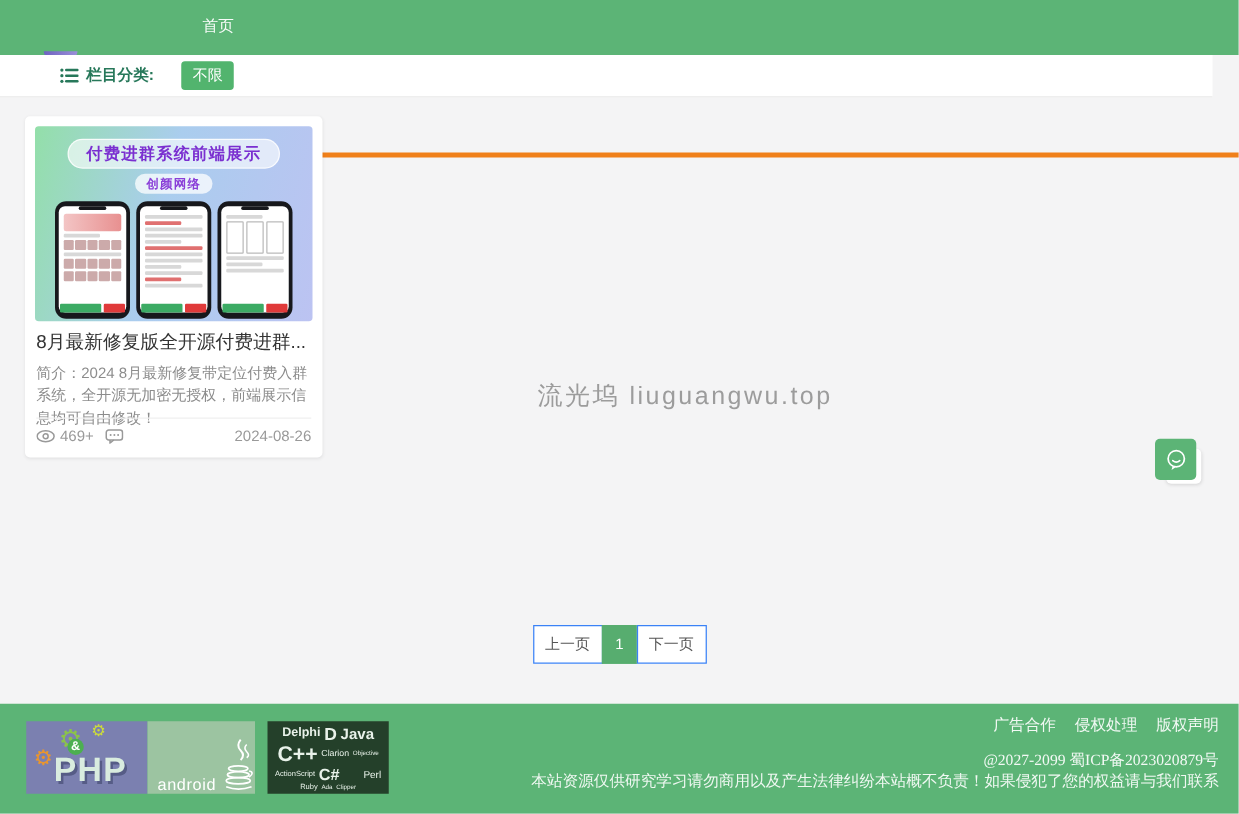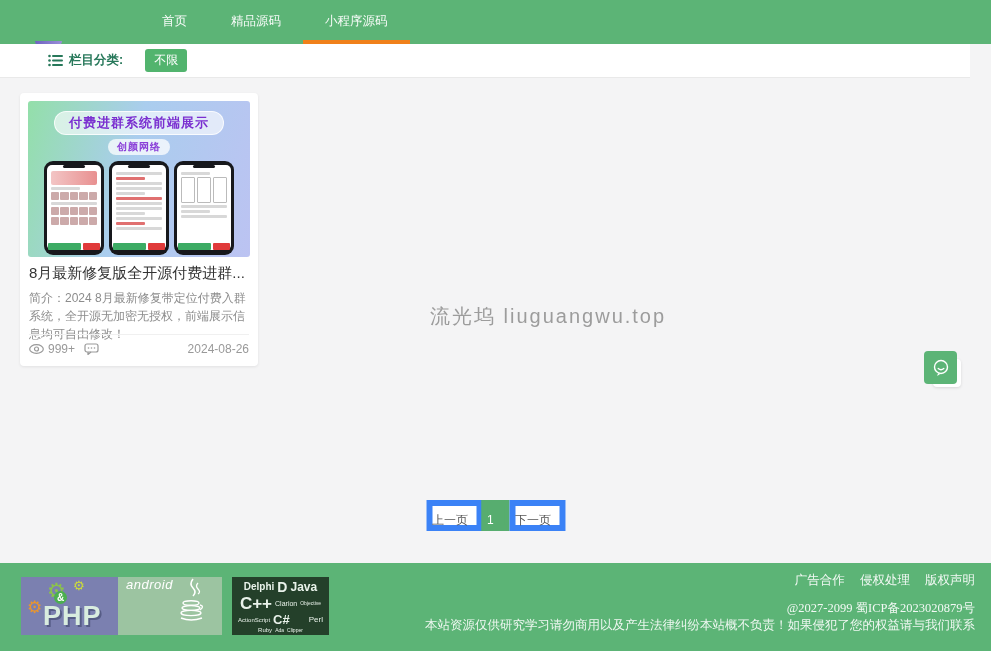--- a/index.html
+++ b/index.html
@@ -14,7 +14,7 @@
 
   
   .nav { position:absolute; top:0; left:0; width:991px; height:44px; background:#5cb476; }
-  .nav-items { display:flex; margin-left:140px; height:44px; }
+  .nav-items { display:flex; margin-left:140px; height:44px;flex-direction:column; }
   .nav-item { padding:0 22px; line-height:42px; font-size:12.5px; color:rgba(255,255,255,.96); cursor:pointer; position:relative; }
   .nav-item.active::after { content:""; position:absolute; left:0; right:0; bottom:0; height:4px; background:#f0801a; }
 

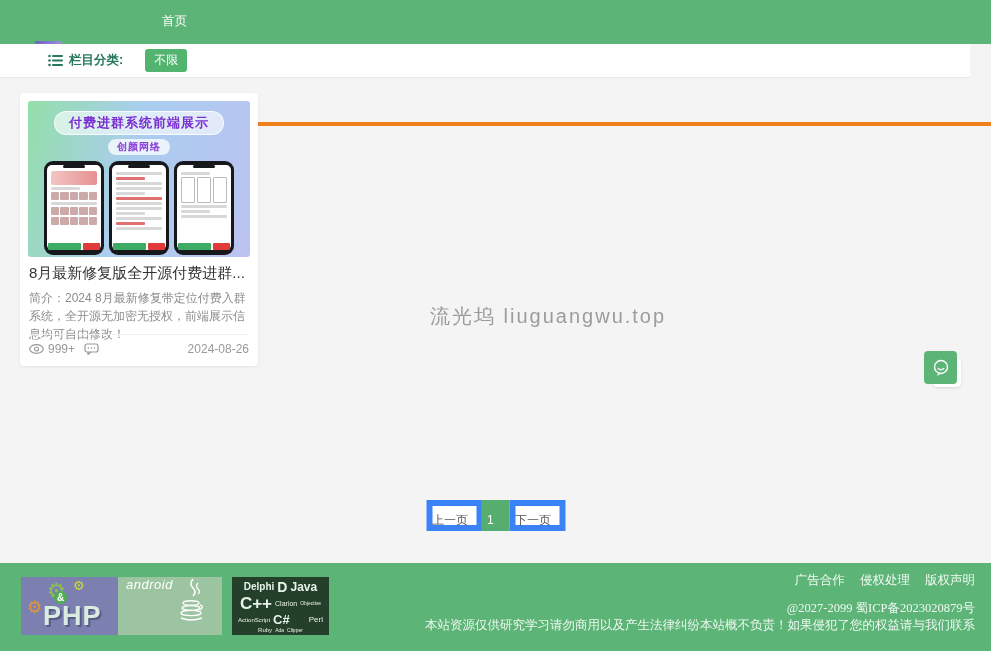--- a/index.html
+++ b/index.html
@@ -216,7 +216,7 @@
         <ellipse cx="7.5" cy="6" rx="6.8" ry="4.4" fill="none" stroke="#999" stroke-width="1.2"></ellipse>
         <circle cx="7.5" cy="6" r="2" fill="none" stroke="#999" stroke-width="1.2"></circle>
       </svg>
-      <span>999+</span>
+      <span>469+</span>
       <svg class="meta-icon" viewBox="0 0 15 12" style="margin-left:5px">
         <rect x="1" y="1" width="13" height="8" rx="2" fill="none" stroke="#999" stroke-width="1.2"></rect>
         <path d="M4 9 L4 11.5 L7 9" fill="none" stroke="#999" stroke-width="1.2"></path>

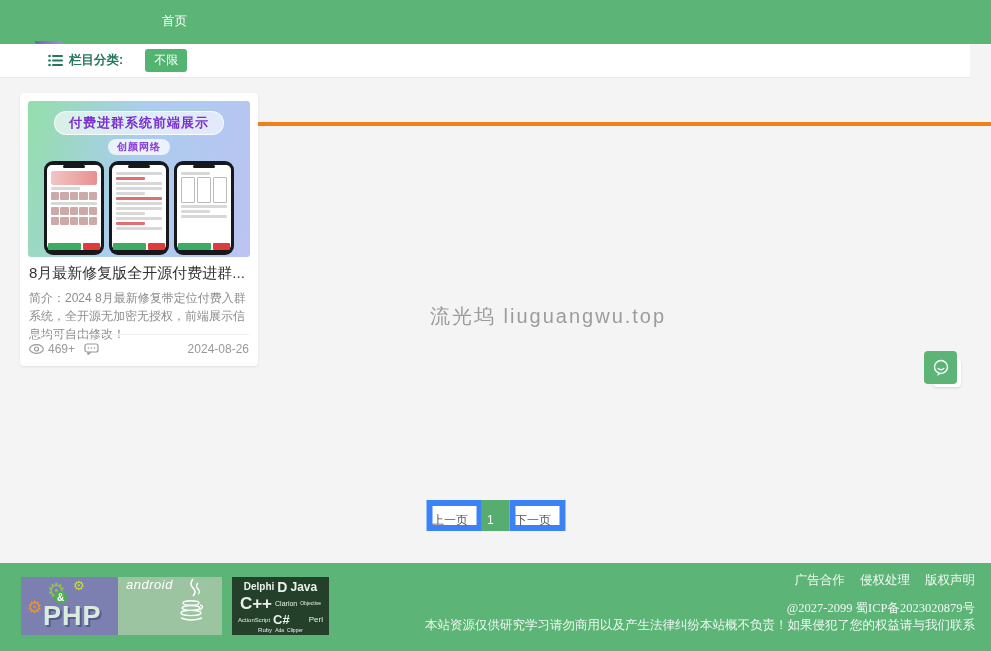--- a/index.html
+++ b/index.html
@@ -68,7 +68,7 @@
 
   
   .pagination { position:absolute; top:500px; left:50%; transform:translateX(-50%); display:flex; }
-  .page-btn { min-width:56px; height:31px; line-height:29px; text-align:left; background:#fff; border:6px solid #3b82f6; color:#555; font-size:12px; cursor:pointer; }
+  .page-btn { min-width:56px; height:31px; line-height:29px; text-align:center; background:#fff; border:1px solid #3b82f6; color:#555; font-size:12px; cursor:pointer; }
   .page-btn + .page-btn { margin-left:-1px; }
   .page-btn.current { min-width:29px; background:#57ad6f; border-color:#57ad6f; color:#fff; }
 

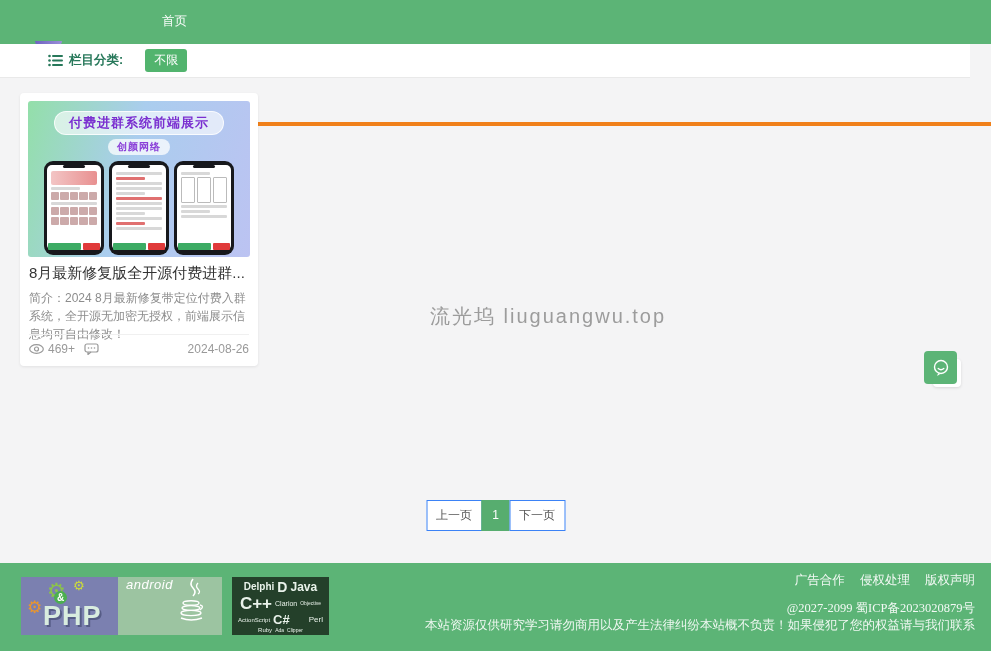--- a/index.html
+++ b/index.html
@@ -83,7 +83,7 @@
   .logo-php .g3 { left:52px; top:2px; font-size:13px; color:#cddc39; }
   .logo-php .amp { position:absolute; left:33px; top:14px; font-size:10px; font-weight:bold; color:#fff; background:#4caf50; border-radius:50%; width:13px; height:13px; line-height:13px; text-align:center; }
   .logo-php .php-text { position:absolute; left:22px; top:24px; font-size:27px; font-weight:bold; color:#d9ecdf; text-shadow:2px 2px 0 #565c86; letter-spacing:1px; }
-  .logo-android { width:104px; background:#9cc4a1; display:flex; align-items:flex-start;font-style:italic; }
+  .logo-android { width:86px; background:#9cc4a1; display:flex; align-items:flex-end; }
   .logo-android .android-text { color:#fff; font-size:13px; letter-spacing:.5px; margin-left:8px; }
   .logo-cloud { width:97px; background:#24402a; margin-left:10px; padding:3px 4px; display:flex; flex-wrap:wrap; align-items:center; justify-content:center; gap:1px 3px; }
   .logo-cloud span { color:#e9f2ea; line-height:1; white-space:nowrap; }

